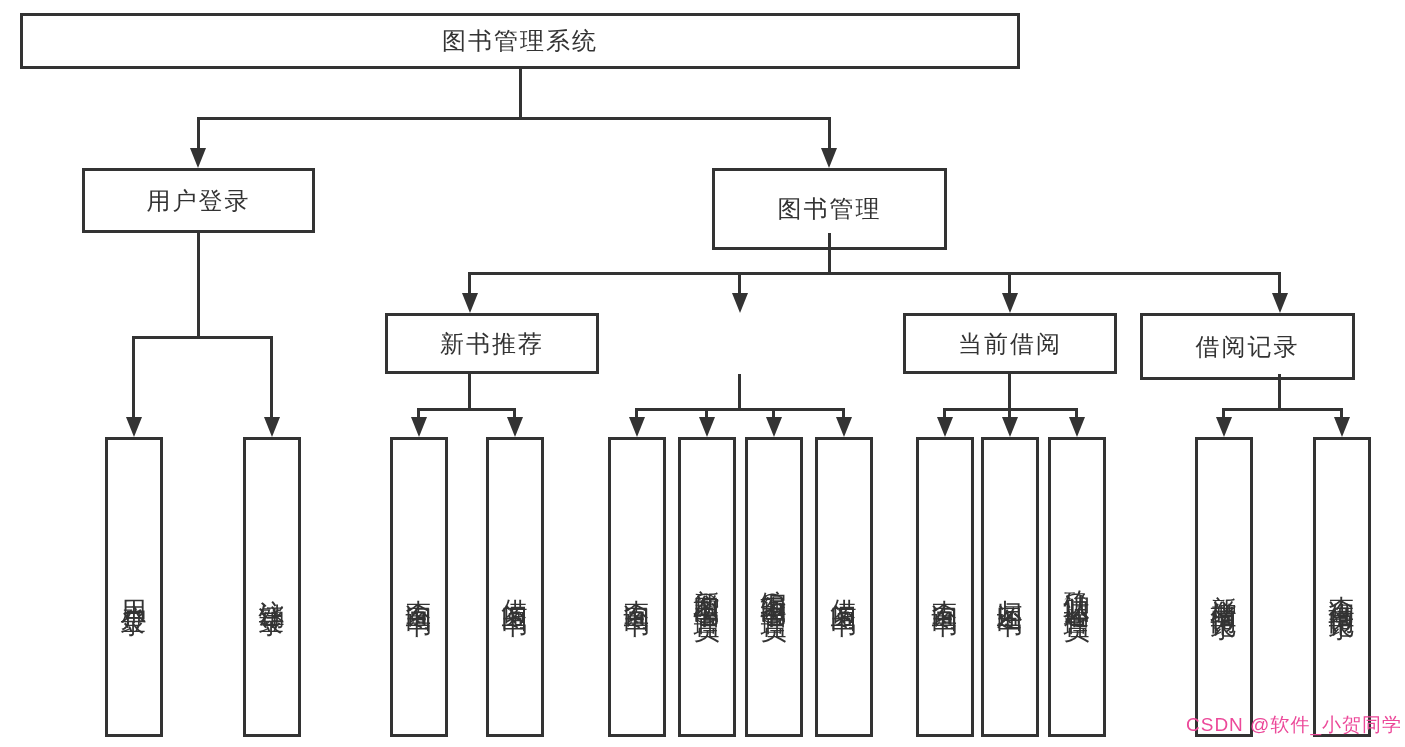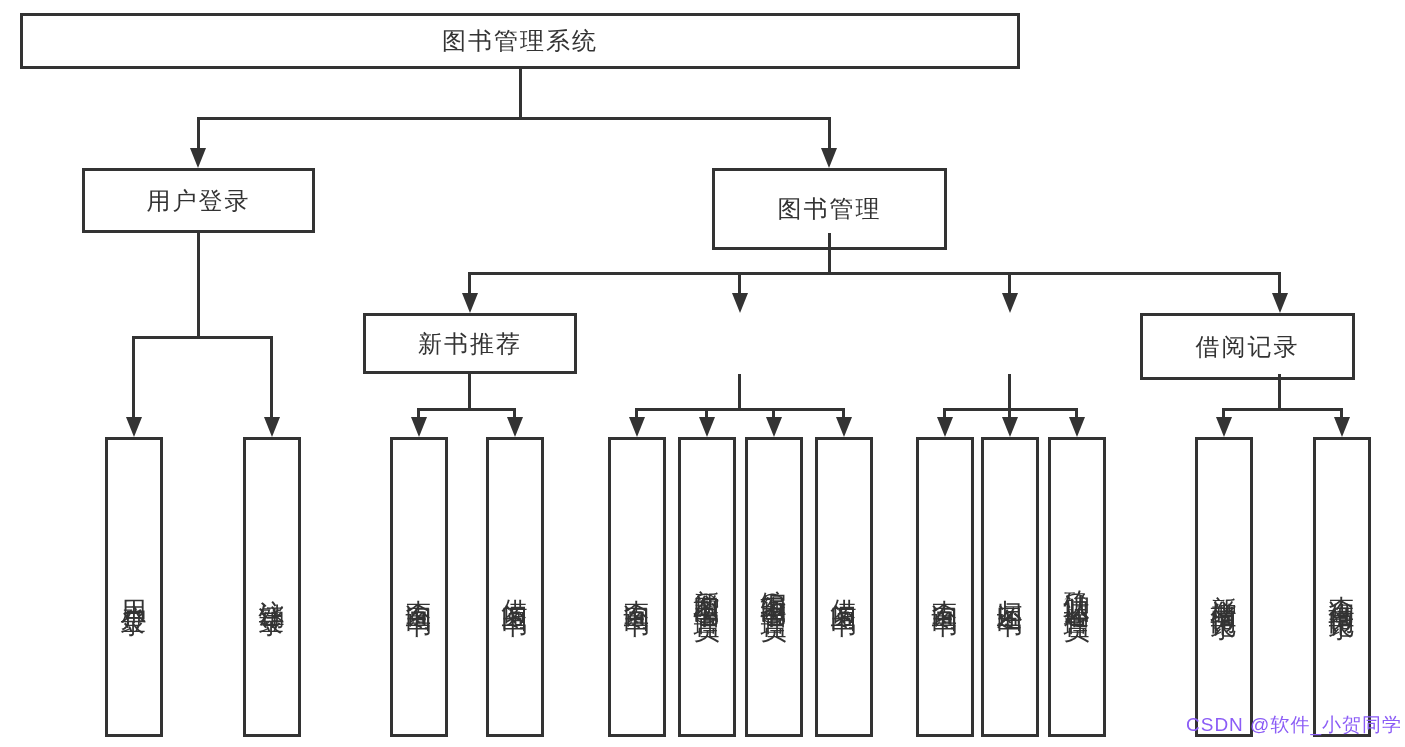--- a/index.html
+++ b/index.html
@@ -97,7 +97,7 @@
   <div class="vline" style="left:1278px;top:272px;height:24px"></div>
   <div class="arrow" style="left:1272px;top:293px"></div>
 
-  <div class="box" style="left:363px;top:313px;width:214px;height:61px">
+  <div class="box" style="left:385px;top:313px;width:214px;height:61px">
     <span class="hlabel">新书推荐</span>
   </div>
   <div class="box" style="left:1140px;top:313px;width:215px;height:67px">

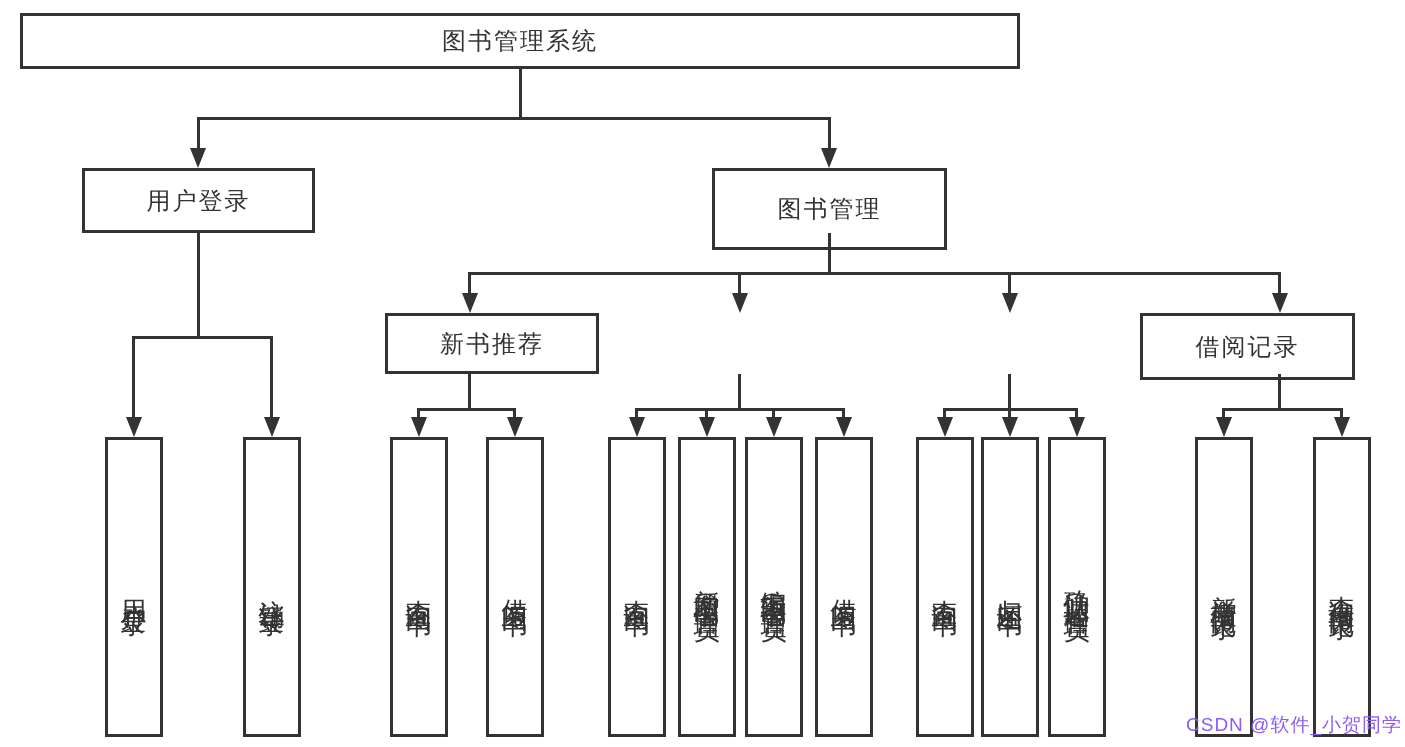--- a/index.html
+++ b/index.html
@@ -100,6 +100,9 @@
   <div class="box" style="left:385px;top:313px;width:214px;height:61px">
     <span class="hlabel">新书推荐</span>
   </div>
+  <div class="box" style="left:903px;top:313px;width:214px;height:61px">
+    <span class="hlabel">当前借阅</span>
+  </div>
   <div class="box" style="left:1140px;top:313px;width:215px;height:67px">
     <span class="hlabel">借阅记录</span>
   </div>

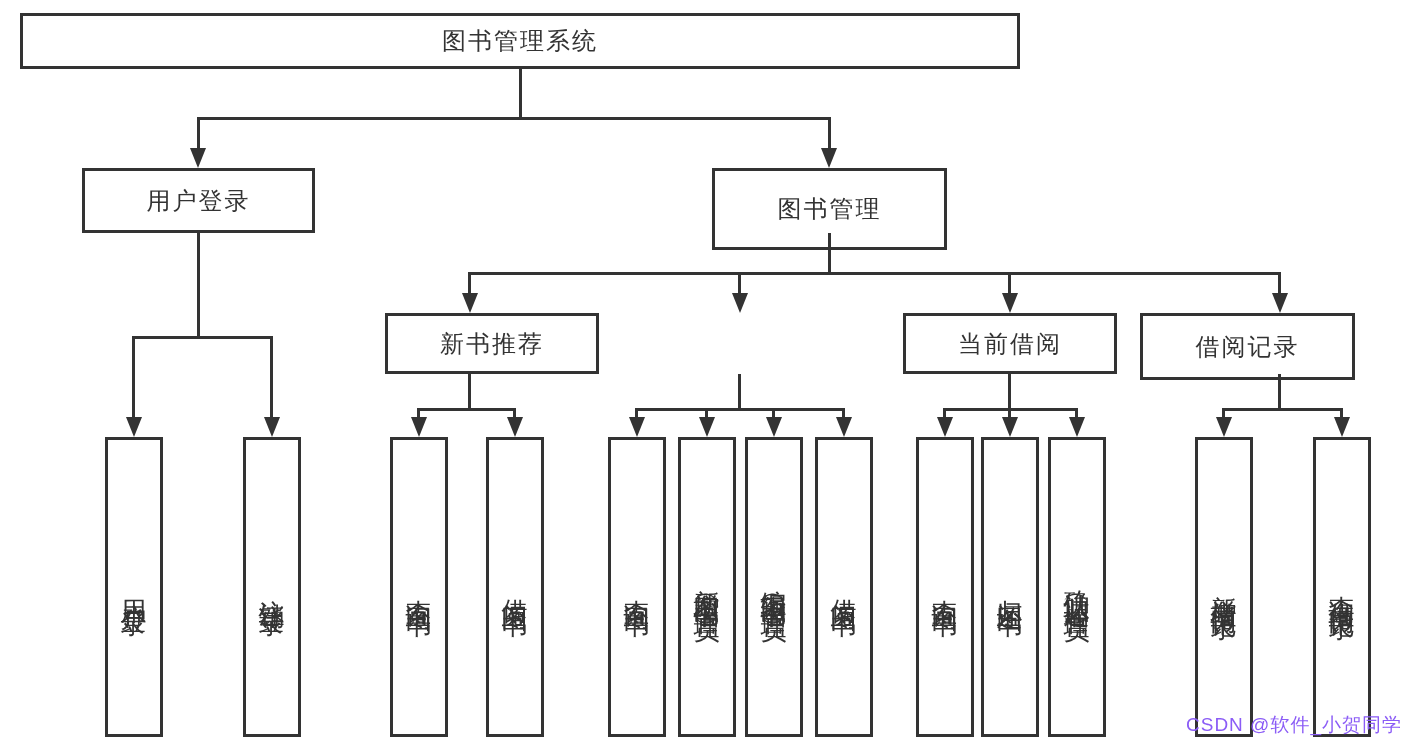--- a/index.html
+++ b/index.html
@@ -52,7 +52,7 @@
     top: 712px;
     font-size: 19px;
     letter-spacing: 1px;
-    color: #8b5cf6;
+    color: #ec4899;
     white-space: nowrap;
   }
 </style>

